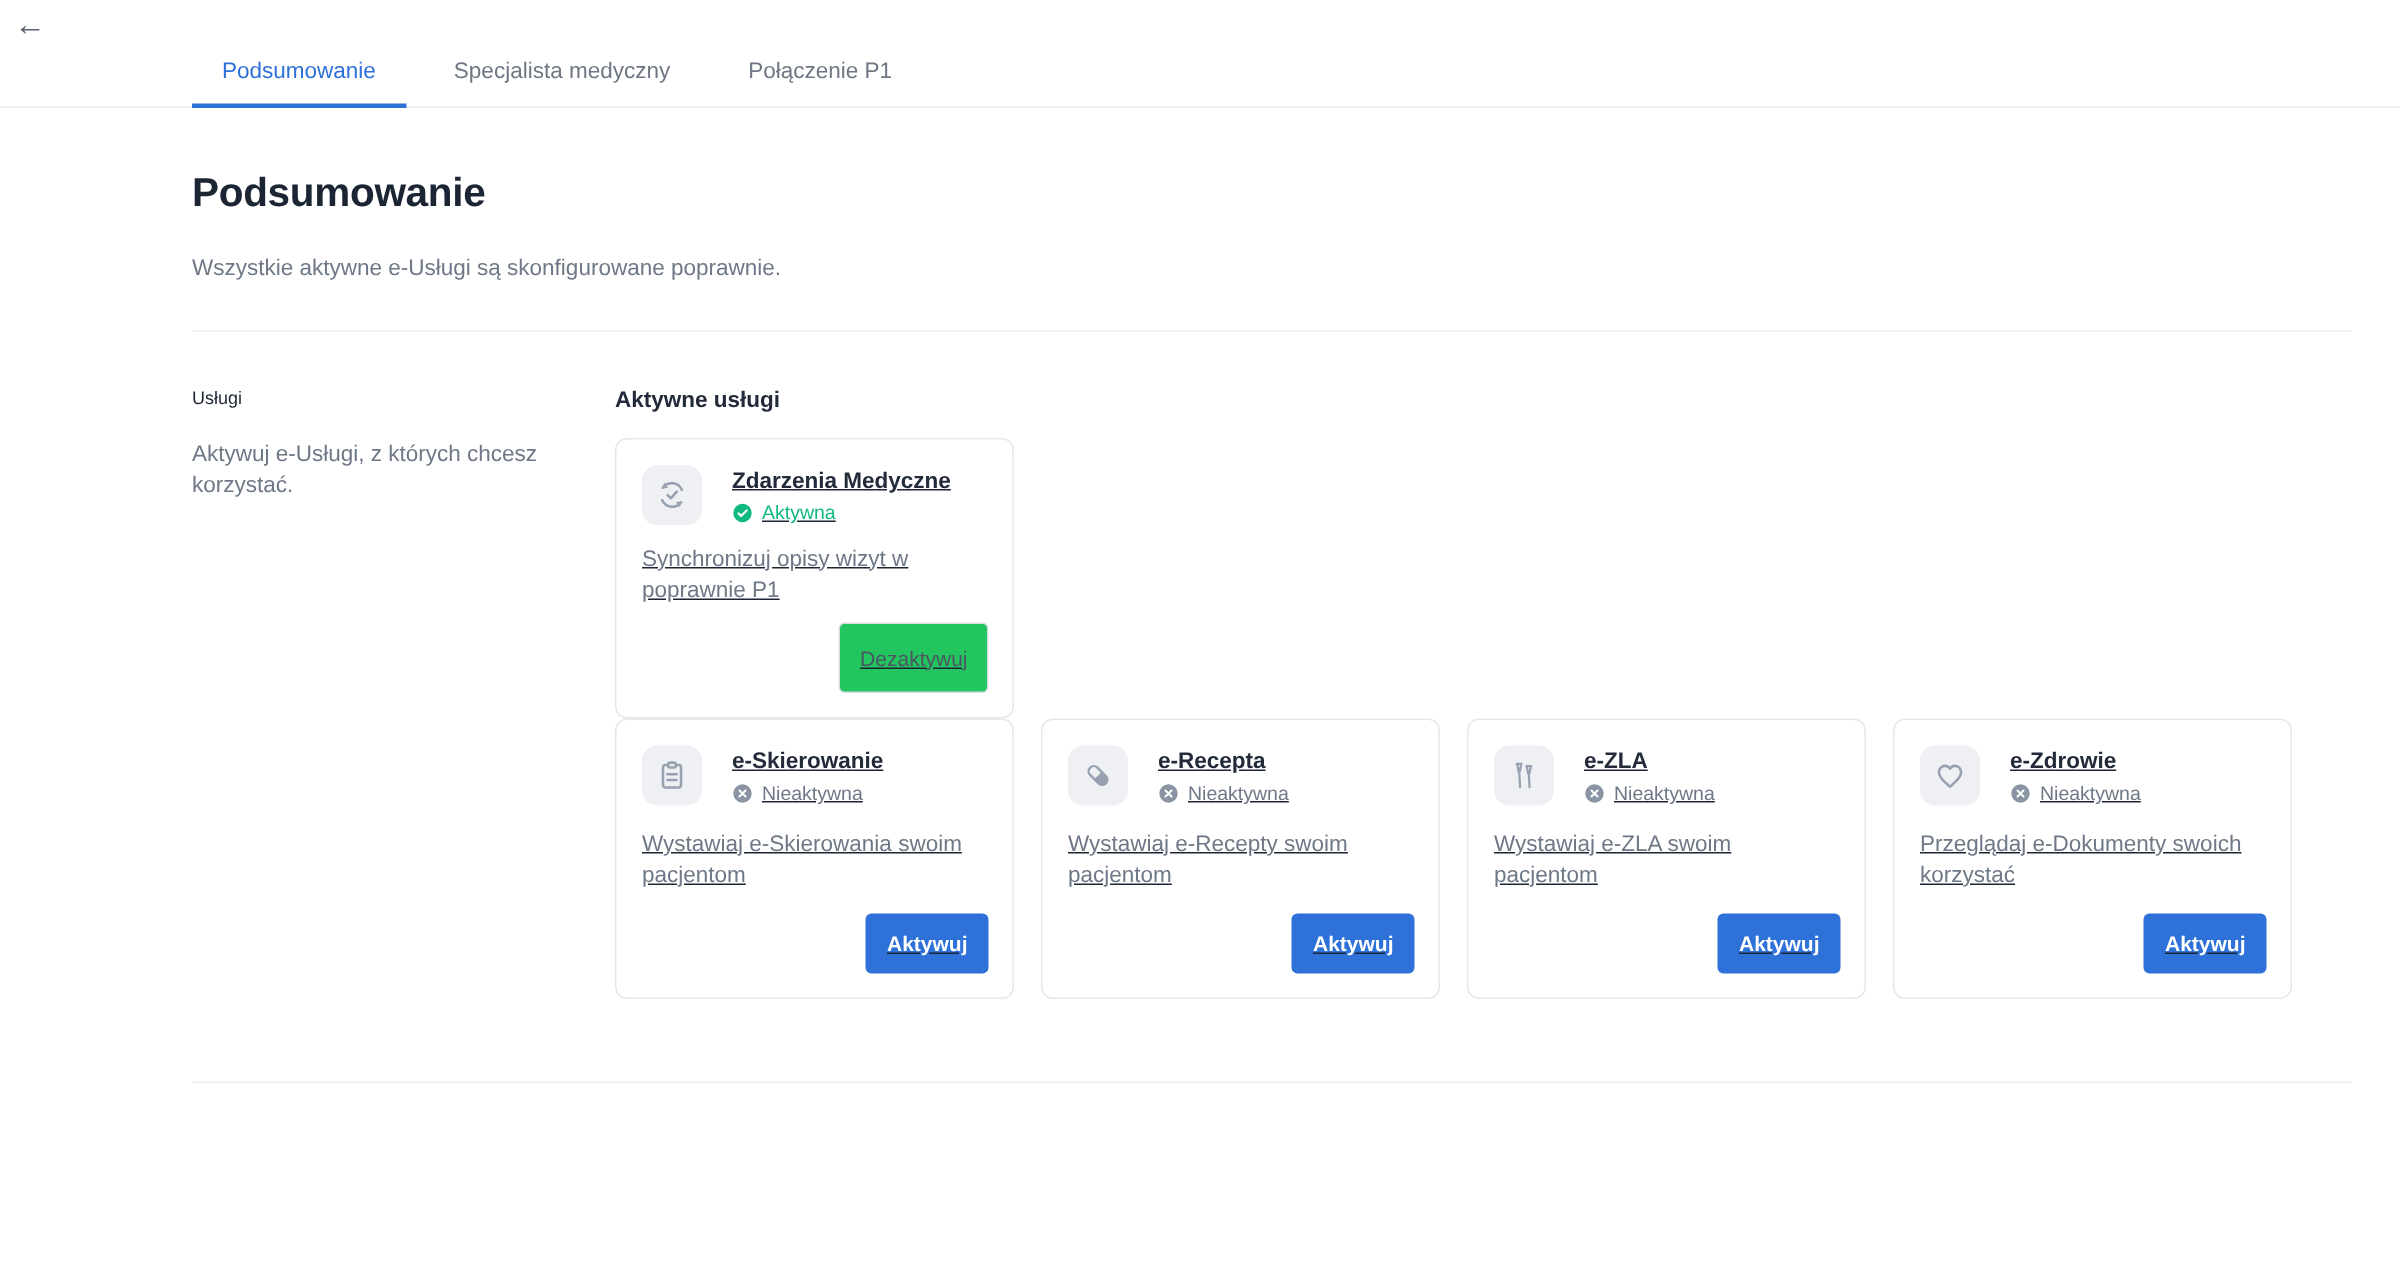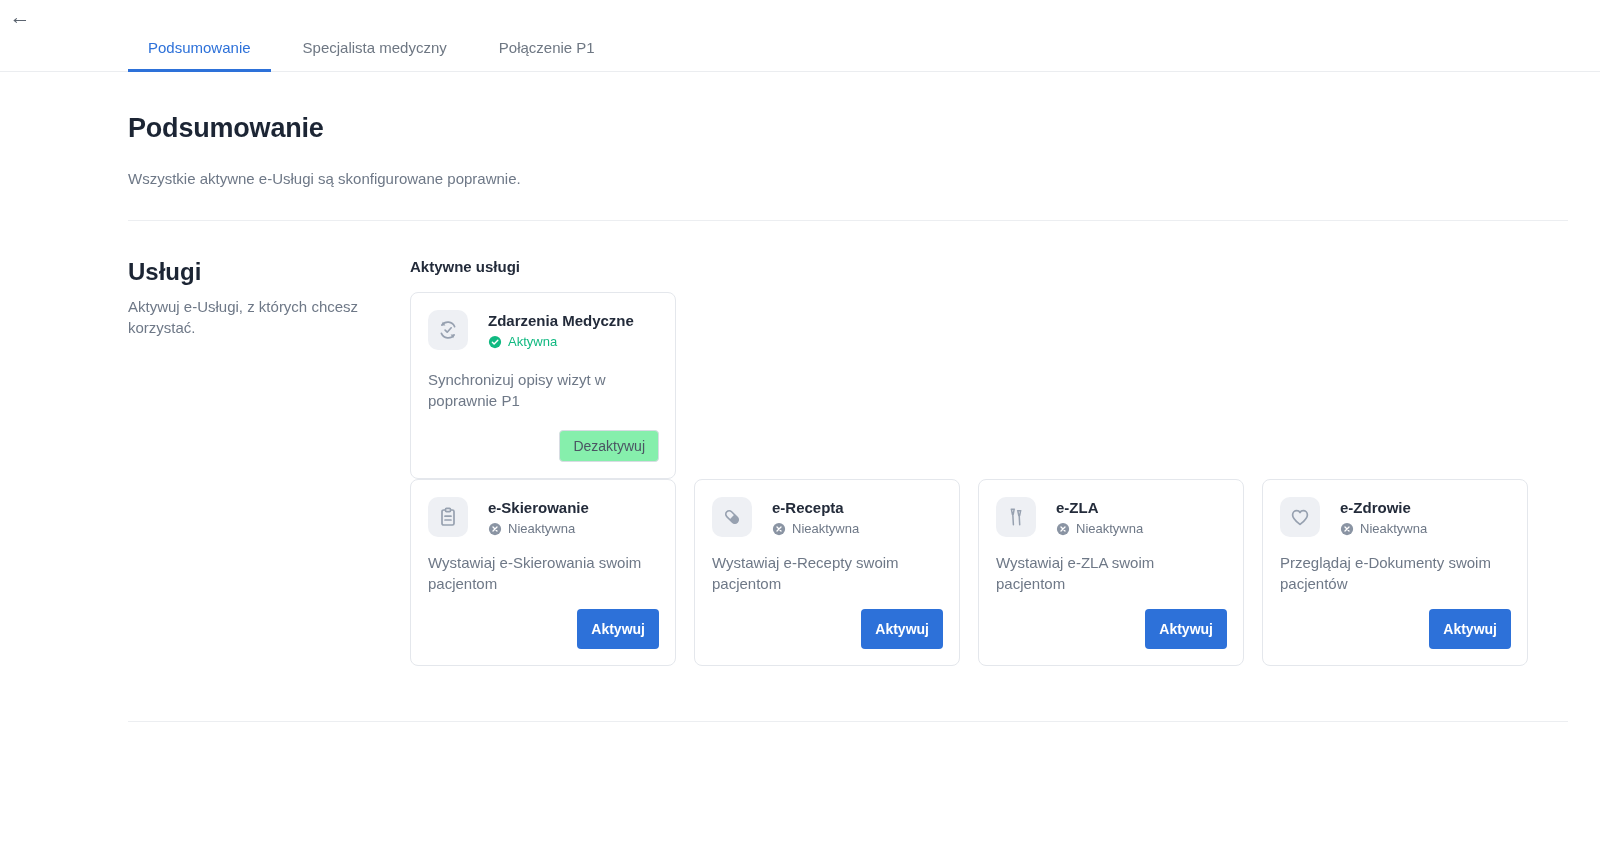--- a/index.html
+++ b/index.html
@@ -27,7 +27,7 @@
 
   .section { display: flex; margin-top: 37px; }
   .col-left { width: 282px; flex-shrink: 0; }
-  .col-left h2 { font-size: 24px; font-weight: 700; color: #1c2534; margin-bottom: 10px; }
+  .col-left h2 { font-size: 12px; font-weight: 400; color: #1c2534; margin-bottom: 20px; }
   .col-left p { font-size: 15px; color: #6e7887; line-height: 21px; max-width: 235px; }
 
   .group-label { font-size: 15px; font-weight: 700; color: #232b3a; margin-bottom: 17px; }

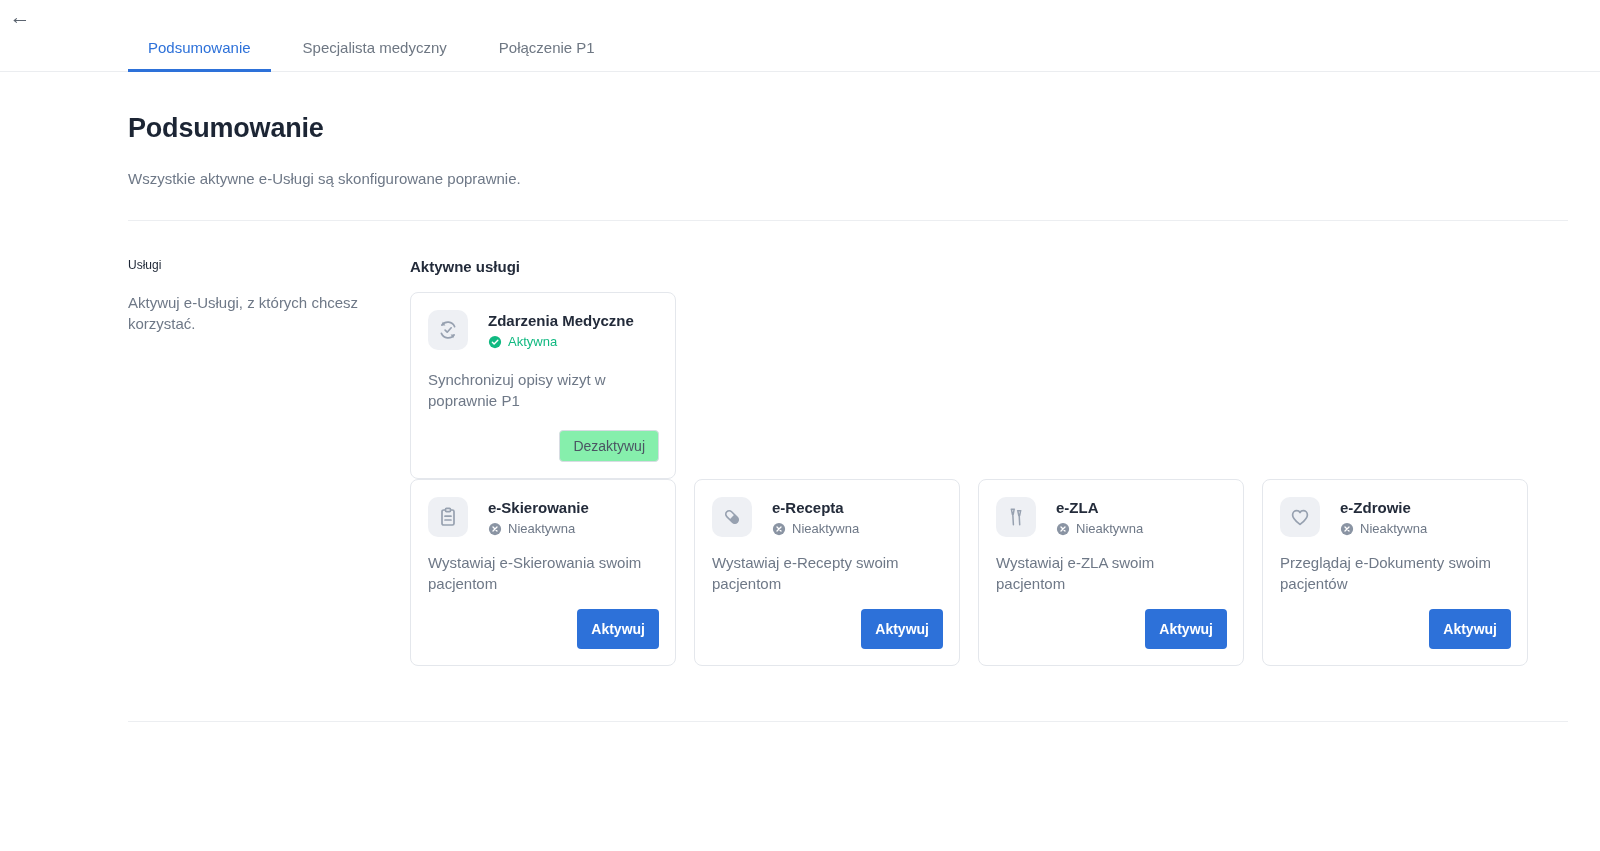--- a/index.html
+++ b/index.html
@@ -35,7 +35,7 @@
 
   .cards-row { display: flex; gap: 18px; }
   .card { width: 266px; height: 187px; border: 1px solid #e4e7ec; border-radius: 8px;
-    background: #fff; padding: 17px 16px 16px 17px; display: flex; flex-direction: column; }
+    background: #fff; padding: 17px 16px 16px 17px; display: flex; flex-direction: column; text-decoration: underline; }
   .card-head { display: flex; gap: 20px; }
   .icon-box { width: 40px; height: 40px; border-radius: 10px; background: #eef0f4;
     display: flex; align-items: center; justify-content: center; flex-shrink: 0; }

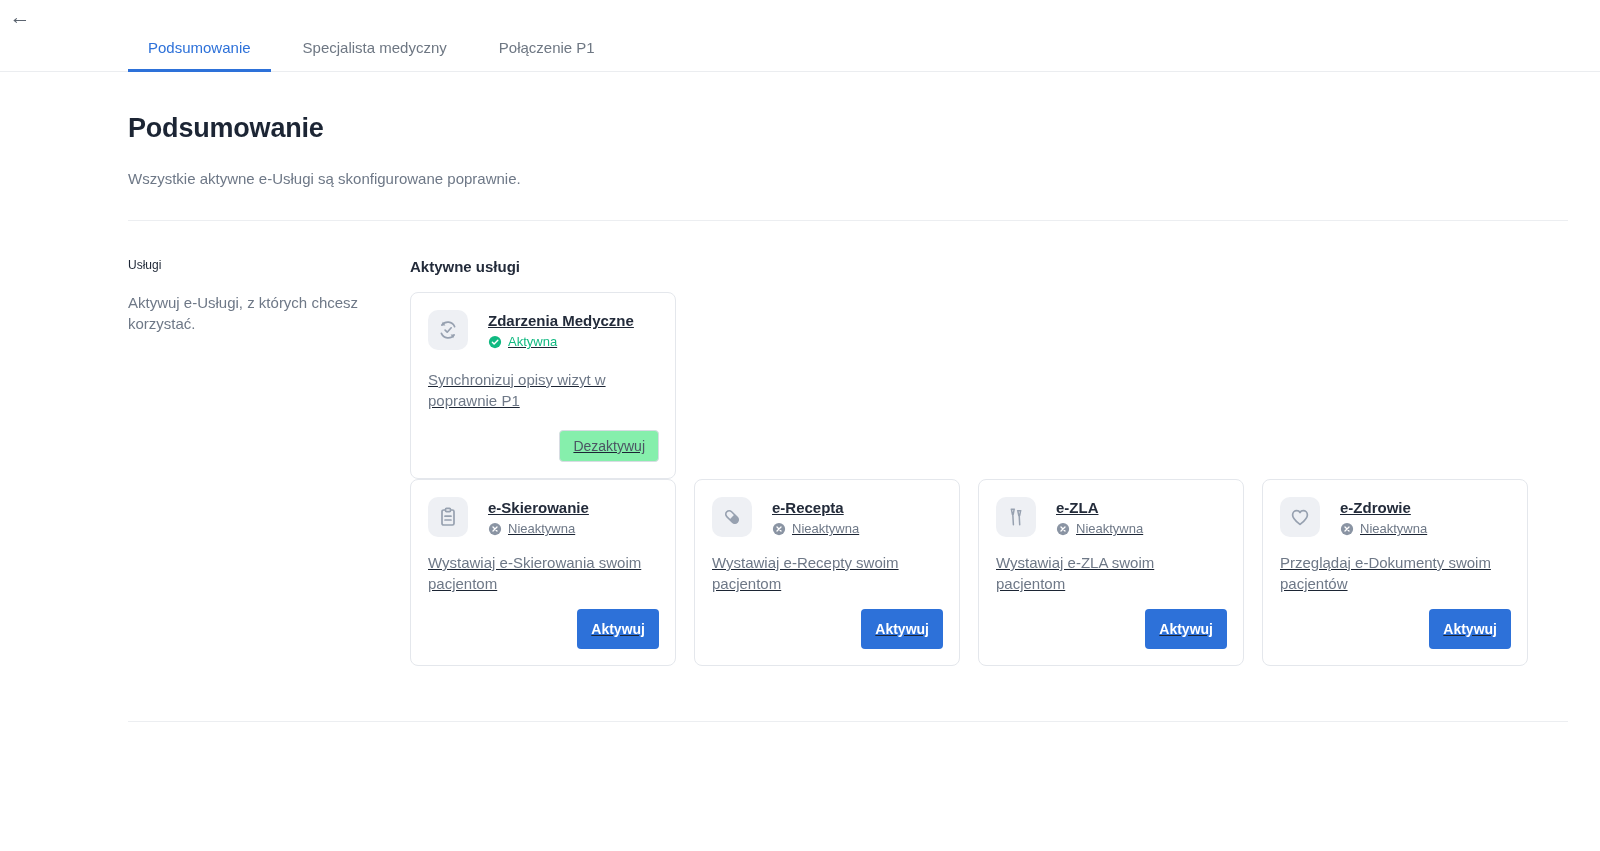--- a/index.html
+++ b/index.html
@@ -46,8 +46,8 @@
   .card-desc-wrap { flex: 1; display: flex; align-items: center; }
   .card-desc { font-size: 15px; color: #6e7887; line-height: 21px; }
   .card-foot { display: flex; justify-content: flex-end; }
-  .btn-outline { background: #86efac; border: 1px solid #d8dce3; border-radius: 4px;
-    height: 32px; padding: 0 13px; font-size: 14px; color: #4b5563; cursor: pointer;
+  .btn-outline { background: #22c55e; border: 1px solid #d8dce3; border-radius: 4px;
+    height: 47px; padding: 0 13px; font-size: 14px; color: #4b5563; cursor: pointer;
     font-family: "Liberation Sans", sans-serif; }
   .btn-primary { background: #2d71d9; border: none; border-radius: 4px; height: 40px;
     padding: 0 14px; font-size: 14px; font-weight: 700; color: #ffffff; cursor: pointer;

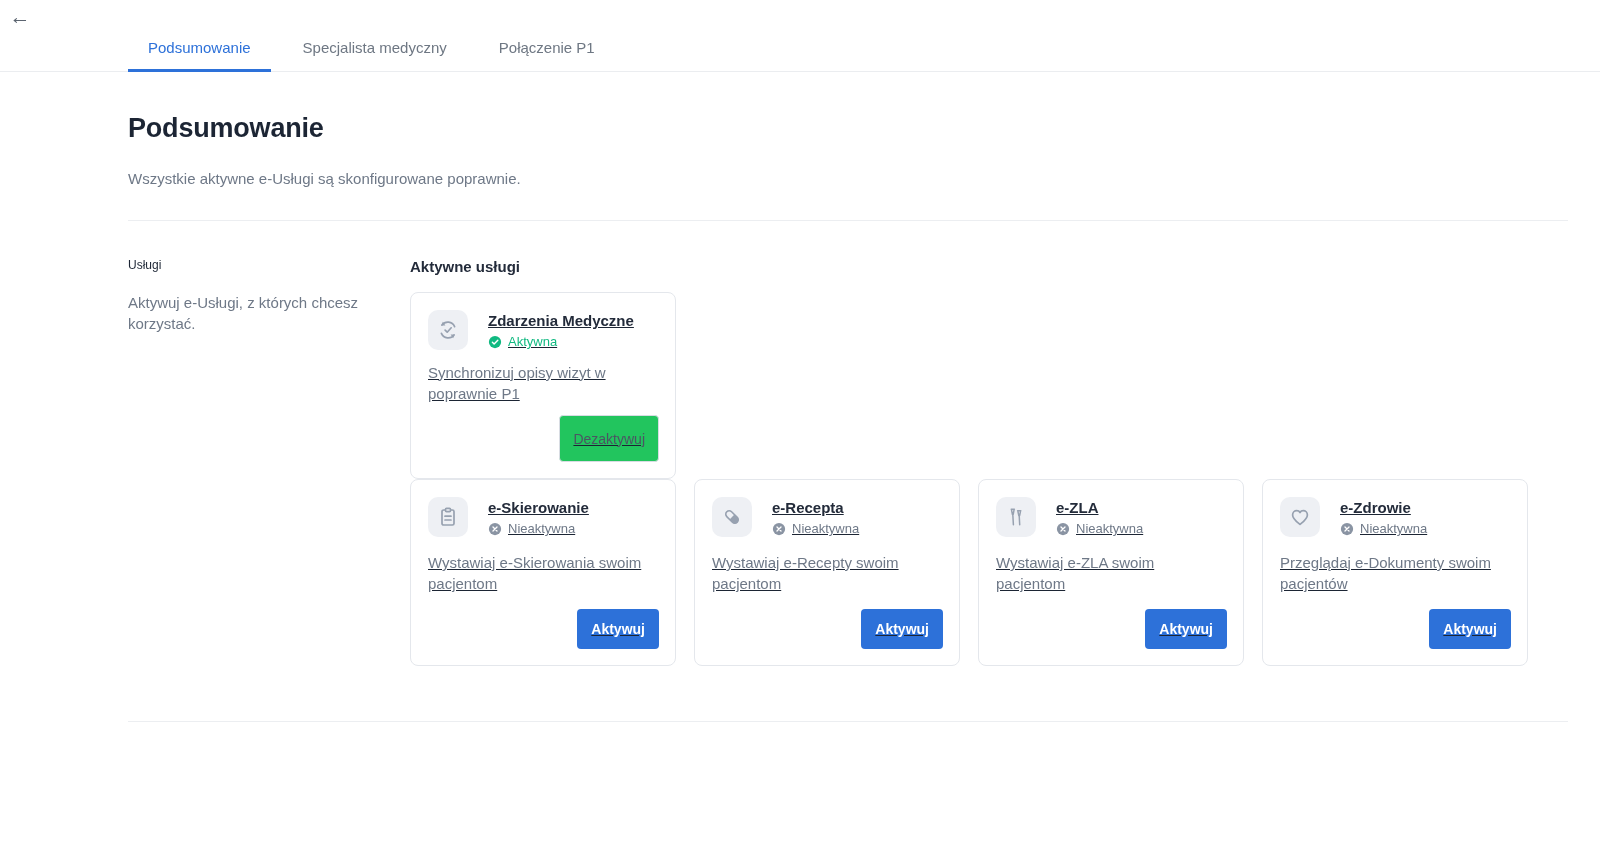--- a/index.html
+++ b/index.html
@@ -234,7 +234,7 @@
             </div>
           </div>
           <div class="card-desc-wrap">
-            <div class="card-desc">Przeglądaj e-Dokumenty swoim pacjentów</div>
+            <div class="card-desc">Przeglądaj e-Dokumenty swoich korzystać</div>
           </div>
           <div class="card-foot">
             <button class="btn-primary">Aktywuj</button>

